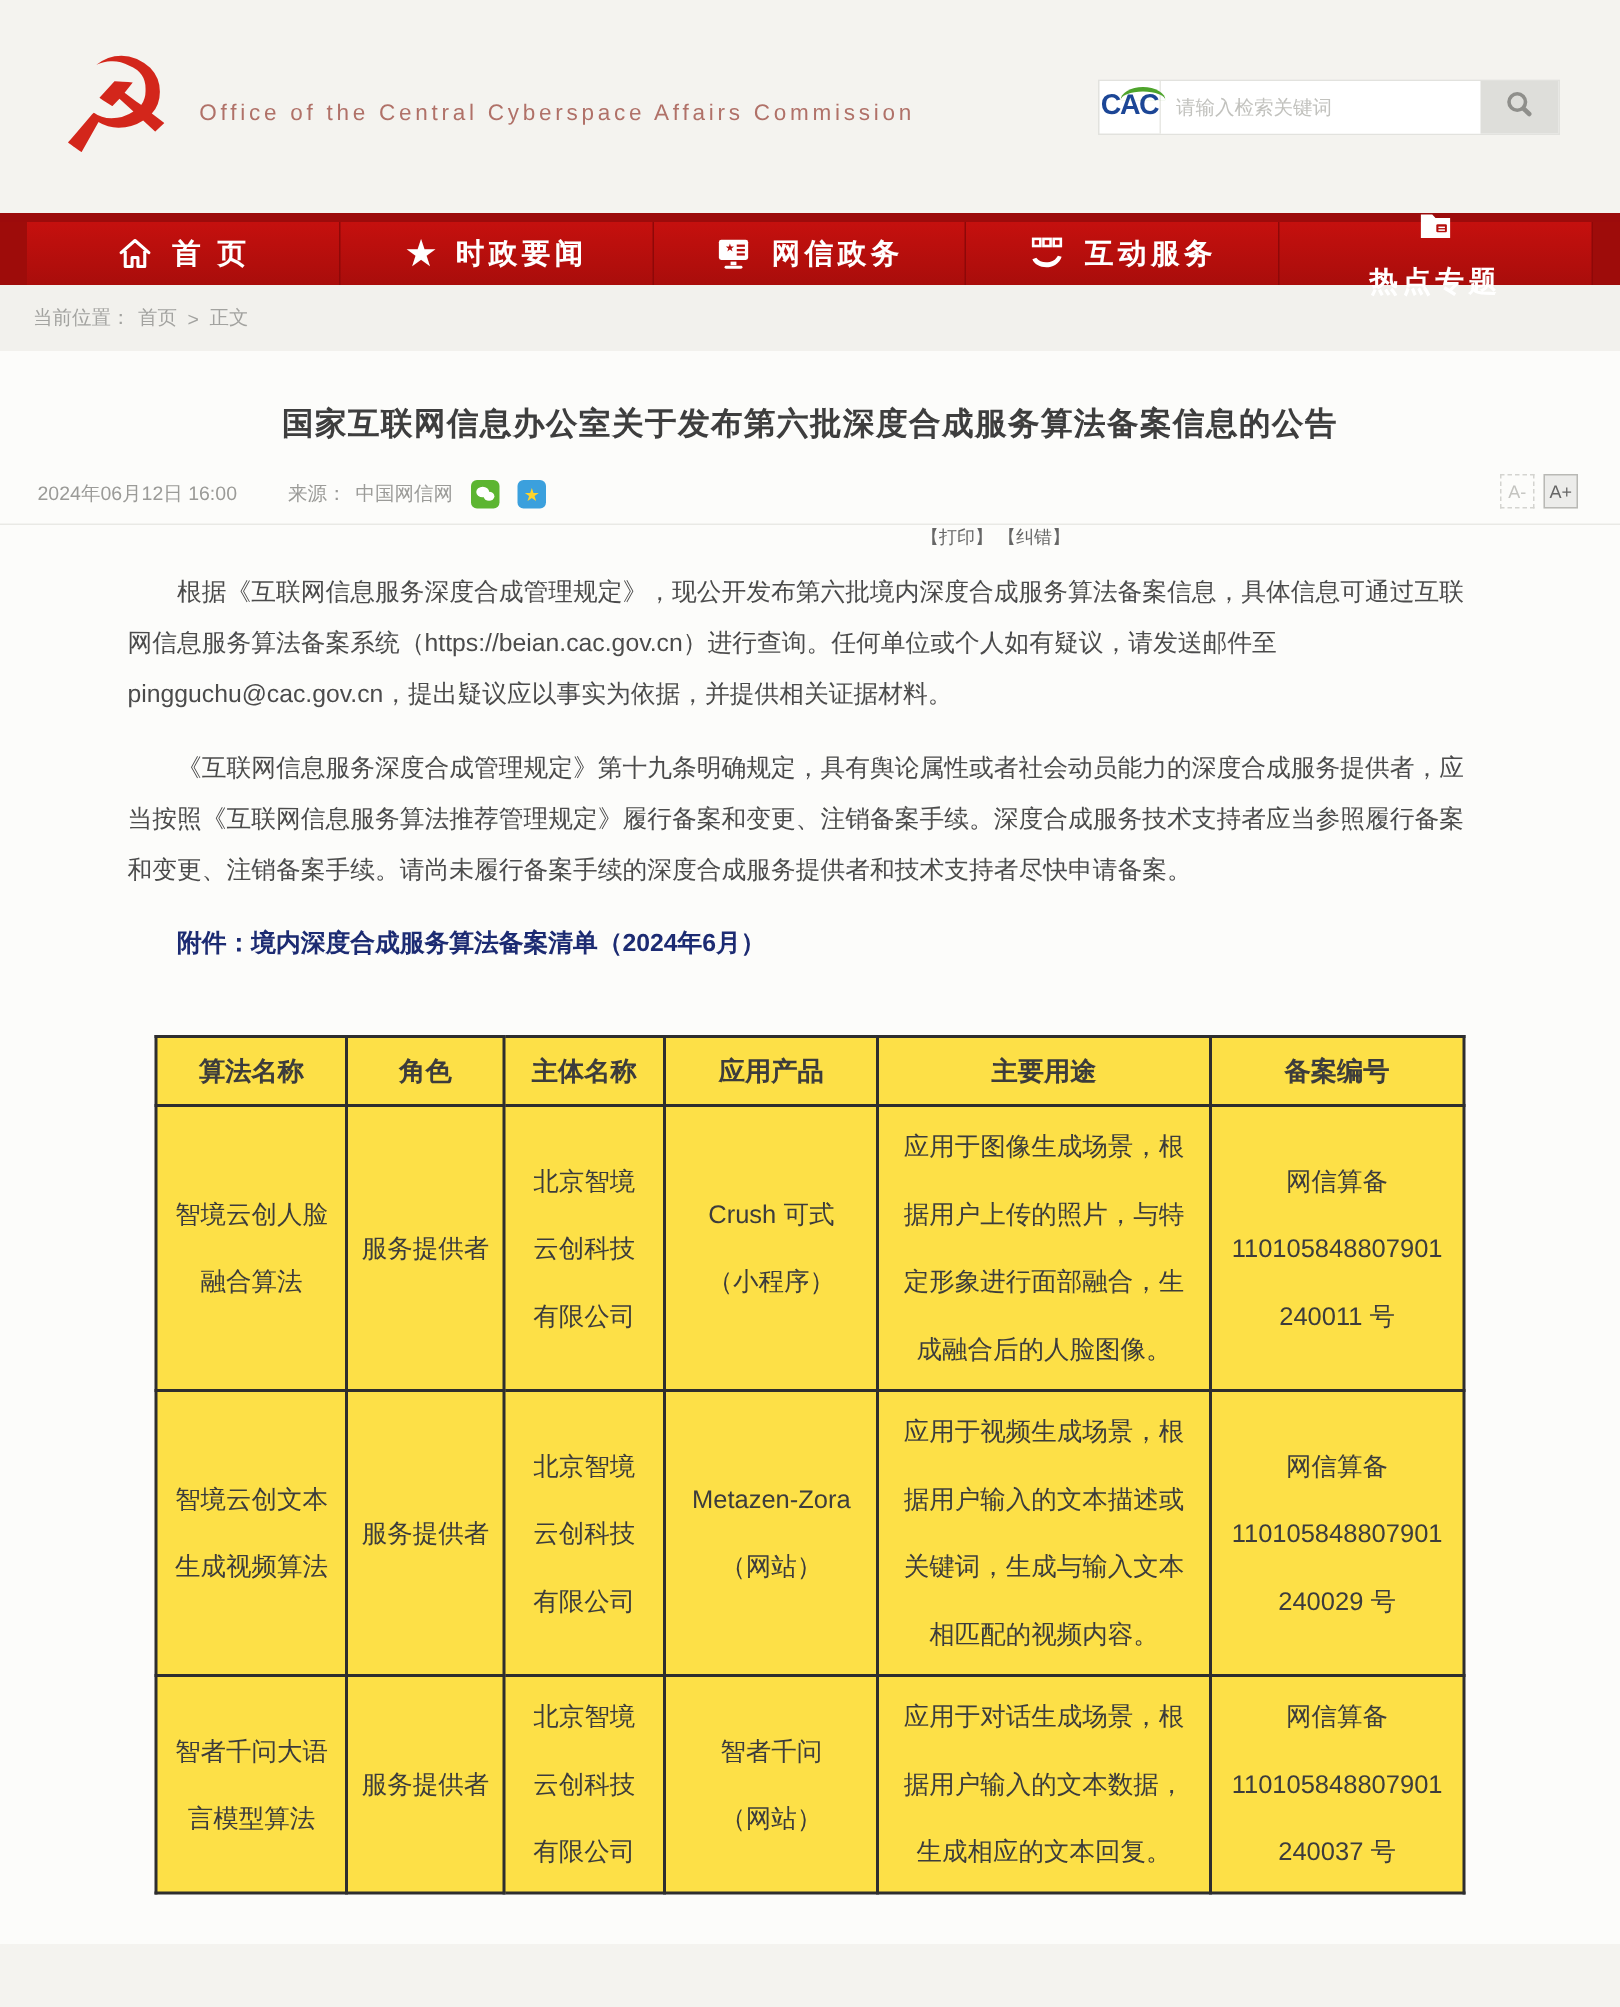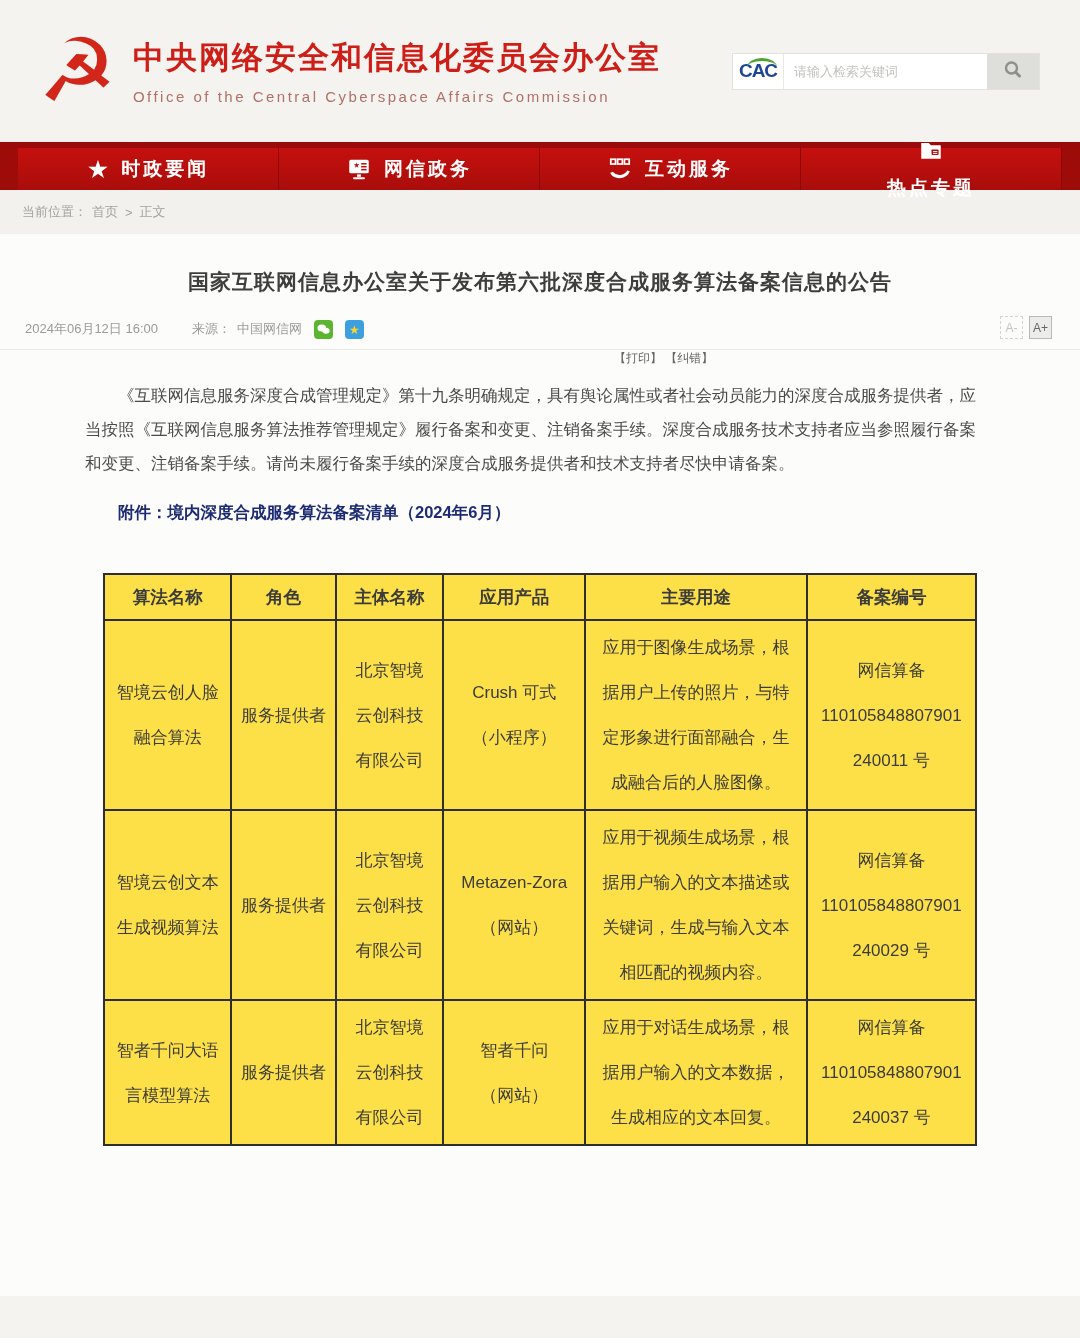--- a/index.html
+++ b/index.html
@@ -74,7 +74,6 @@
     <div class="brand">
       <span class="emblem">☭</span>
       <div class="brand-text">
-        <div class="title-cn">中央网络安全和信息化委员会办公室</div>
         <div class="title-en">Office of the Central Cyberspace Affairs Commission</div>
       </div>
     </div>

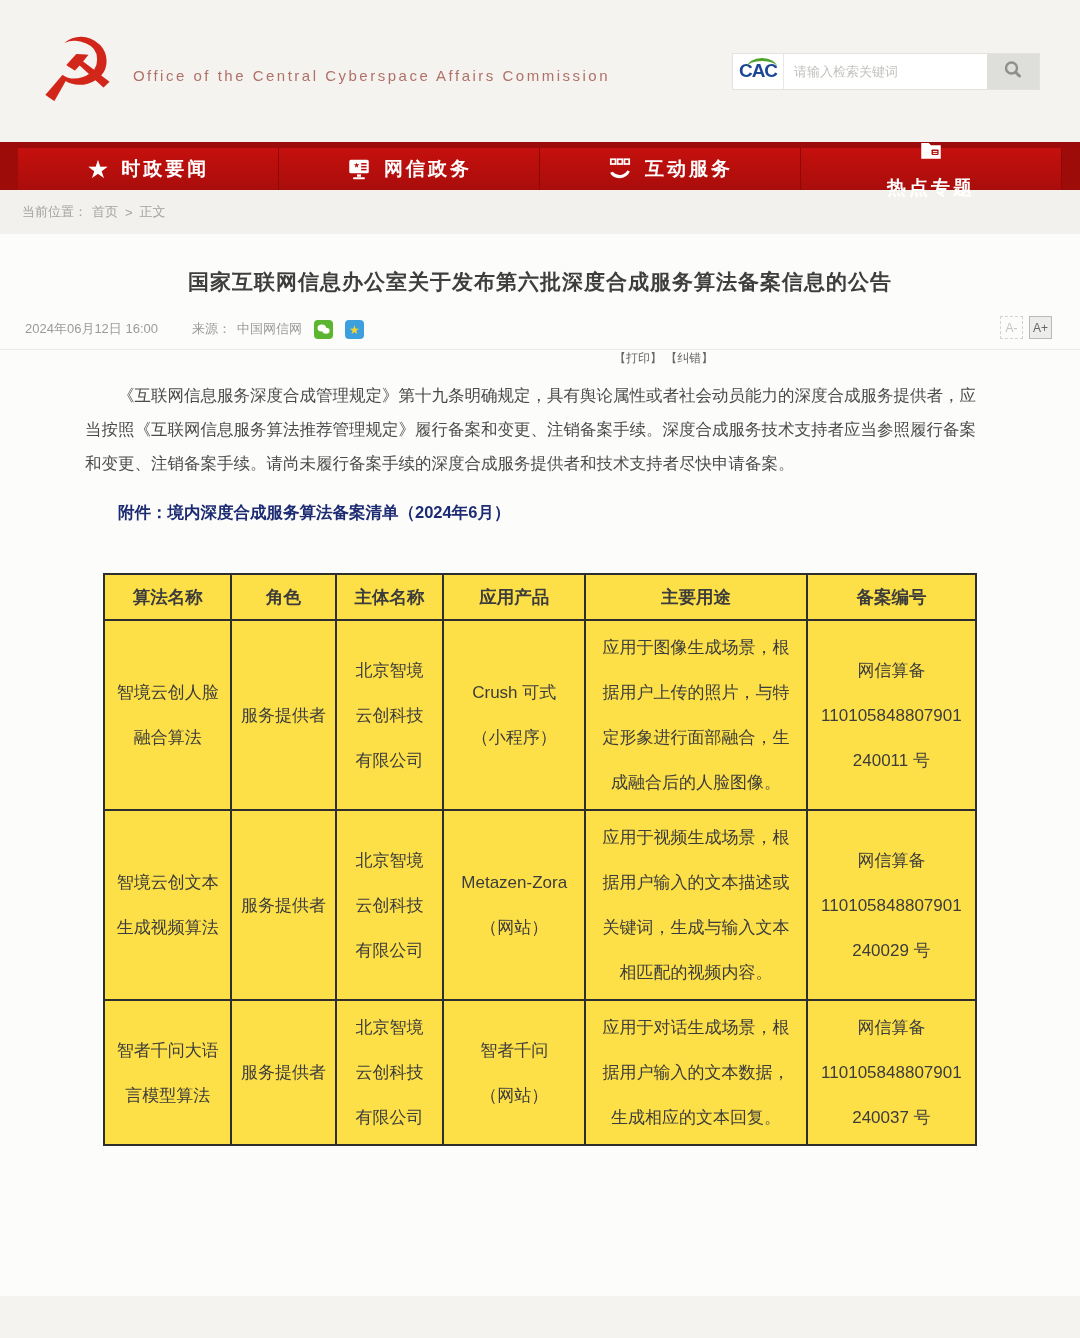--- a/index.html
+++ b/index.html
@@ -15,7 +15,7 @@
   .title-en { font-size:15px; color:#b07168; letter-spacing:2.5px; margin-top:9px; }
 
   .search-box { display:flex; align-items:stretch; height:37px; width:308px; background:#fff; border:1px solid #e2e2de; }
-  .cac-logo { width:51px; display:flex; align-items:center; justify-content:center; border-right:1px solid #e8e8e4; position:relative; font-weight:bold; font-size:19px; color:#1c4696; letter-spacing:-1px; }
+  .cac-logo { width:41px; display:flex; align-items:center; justify-content:center; border-right:1px solid #e8e8e4; position:relative; font-weight:bold; font-size:19px; color:#1c4696; letter-spacing:-1px; }
   .cac-arc { position:absolute; top:4px; left:14px; width:30px; height:9px; border-top:3px solid #4ea42c; border-radius:50% / 100% 100% 0 0; }
   .search-input { flex:1; border:none; outline:none; padding:0 10px; font-size:13px; color:#b91c1c; background:#fff; }
   .search-input::placeholder { color:#c2c2be; }

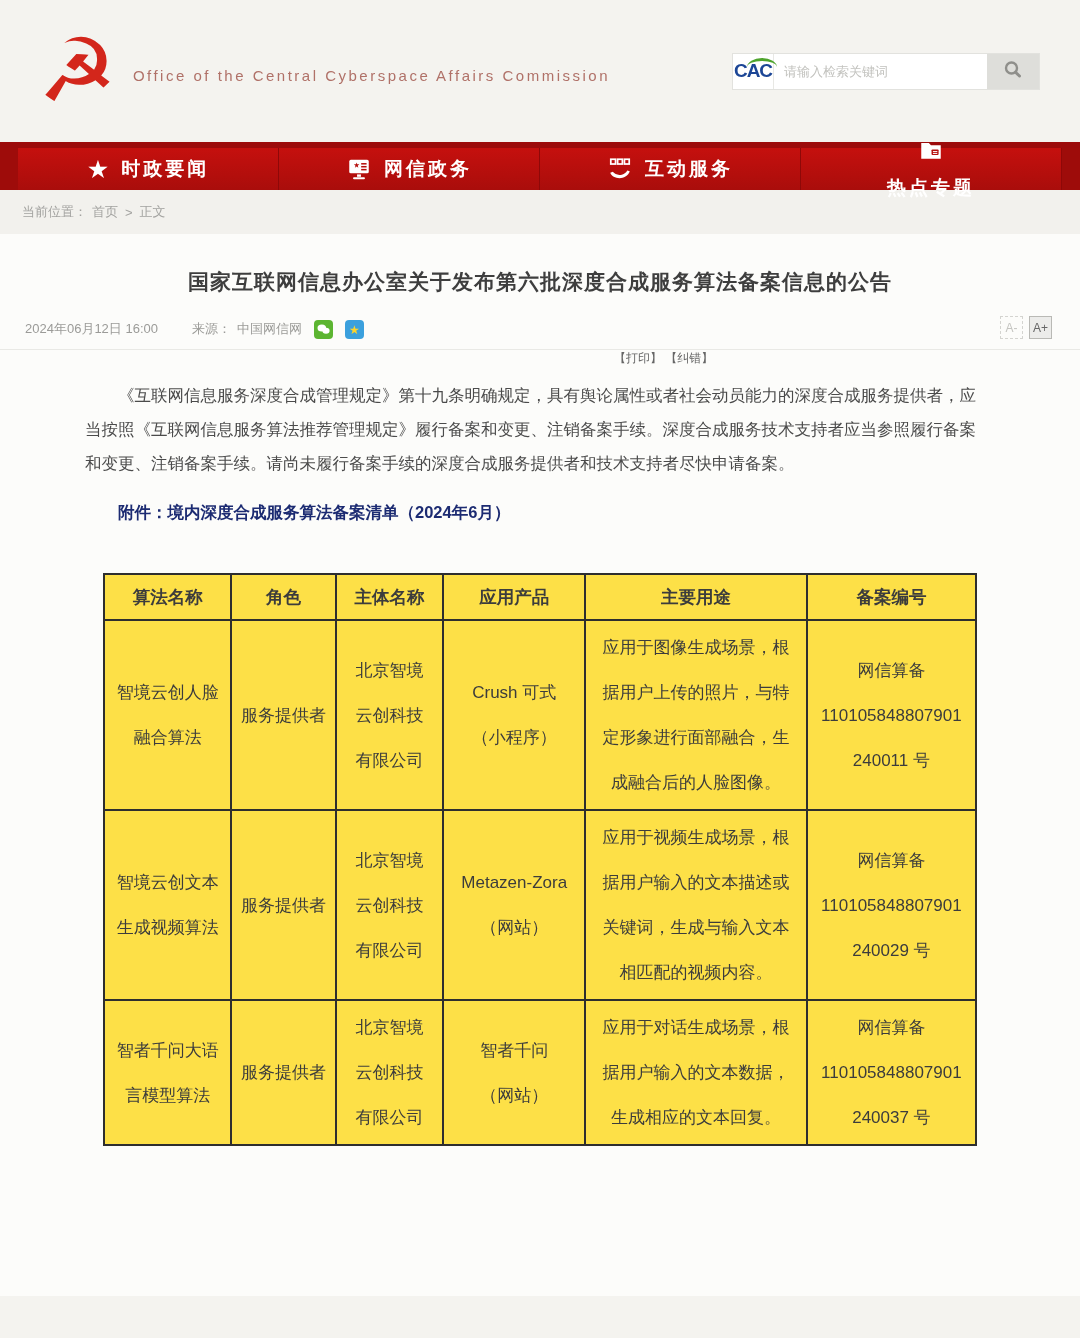--- a/index.html
+++ b/index.html
@@ -97,6 +97,14 @@
   <nav class="nav">
     <div class="nav-edge"></div>
 
+    <a class="nav-item">
+      <span class="nav-icon">
+        <svg viewBox="0 0 24 24">
+            <path d="M3.5 11.5 L12 4 L20.5 11.5 M6 10.5 V20 H10.2 V14.5 H13.8 V20 H18 V10.5" fill="none" stroke="#fff" stroke-width="1.9" stroke-linecap="round" stroke-linejoin="round"></path>
+          </svg>
+      </span>
+      <span class="nav-label">首 页</span>
+    </a>
 
     <a class="nav-item">
       <span class="nav-icon">

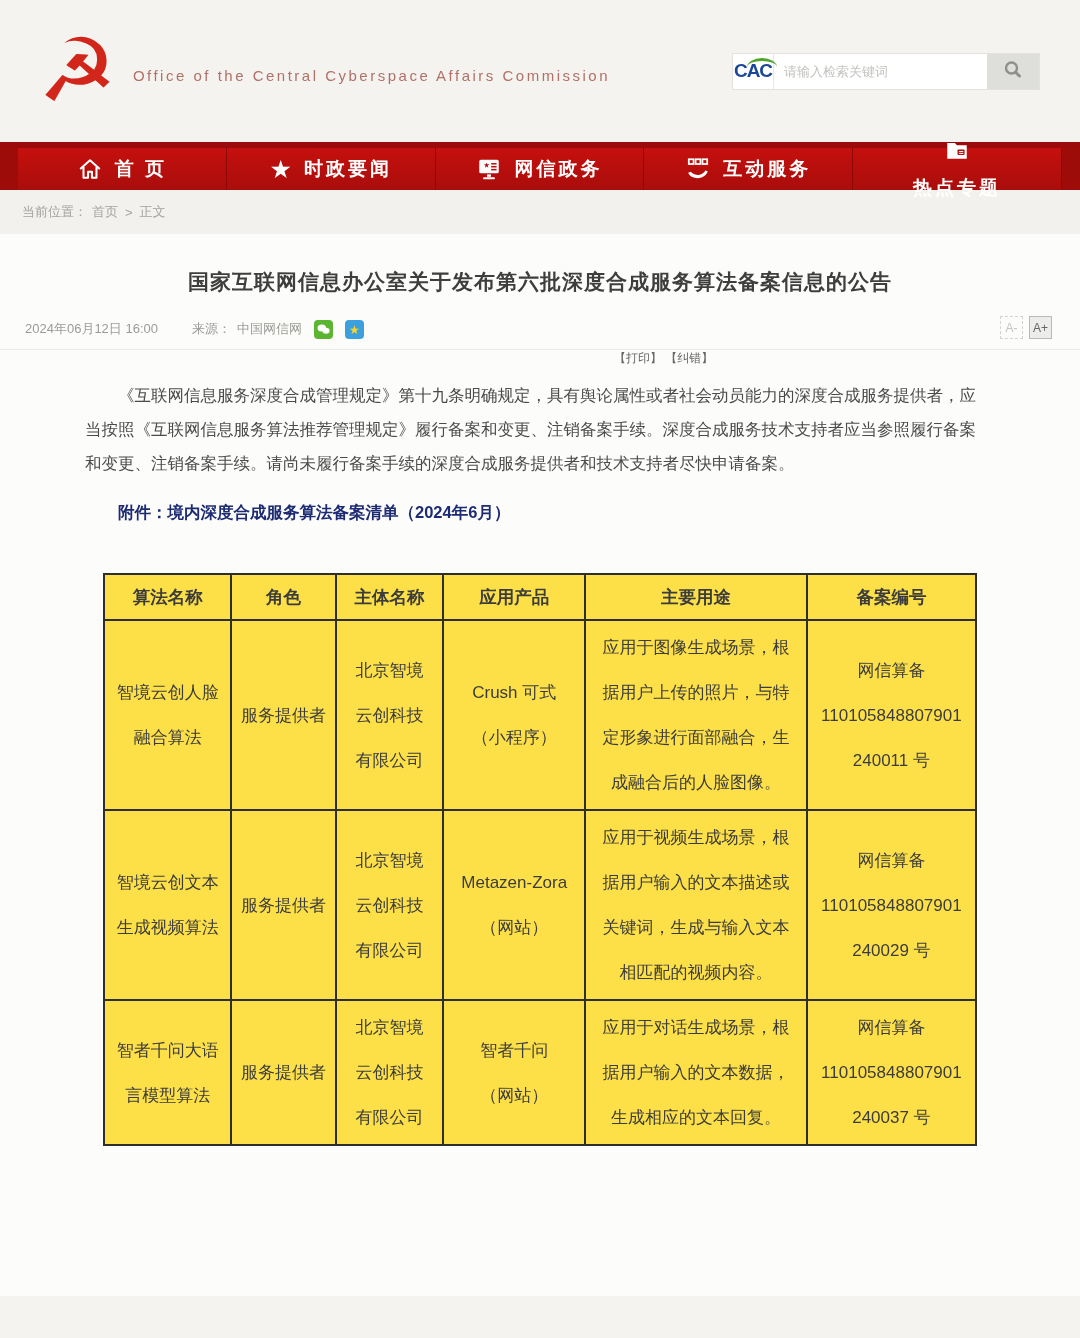--- a/index.html
+++ b/index.html
@@ -190,6 +190,7 @@
     </div>
 
     <div class="article-body">
+      <p>根据《互联网信息服务深度合成管理规定》，现公开发布第六批境内深度合成服务算法备案信息，具体信息可通过互联网信息服务算法备案系统（https://beian.cac.gov.cn）进行查询。任何单位或个人如有疑议，请发送邮件至pingguchu@cac.gov.cn，提出疑议应以事实为依据，并提供相关证据材料。</p>
       <p>《互联网信息服务深度合成管理规定》第十九条明确规定，具有舆论属性或者社会动员能力的深度合成服务提供者，应当按照《互联网信息服务算法推荐管理规定》履行备案和变更、注销备案手续。深度合成服务技术支持者应当参照履行备案和变更、注销备案手续。请尚未履行备案手续的深度合成服务提供者和技术支持者尽快申请备案。</p>
       <p class="attachment">
         <a>附件：境内深度合成服务算法备案清单（2024年6月）</a>

